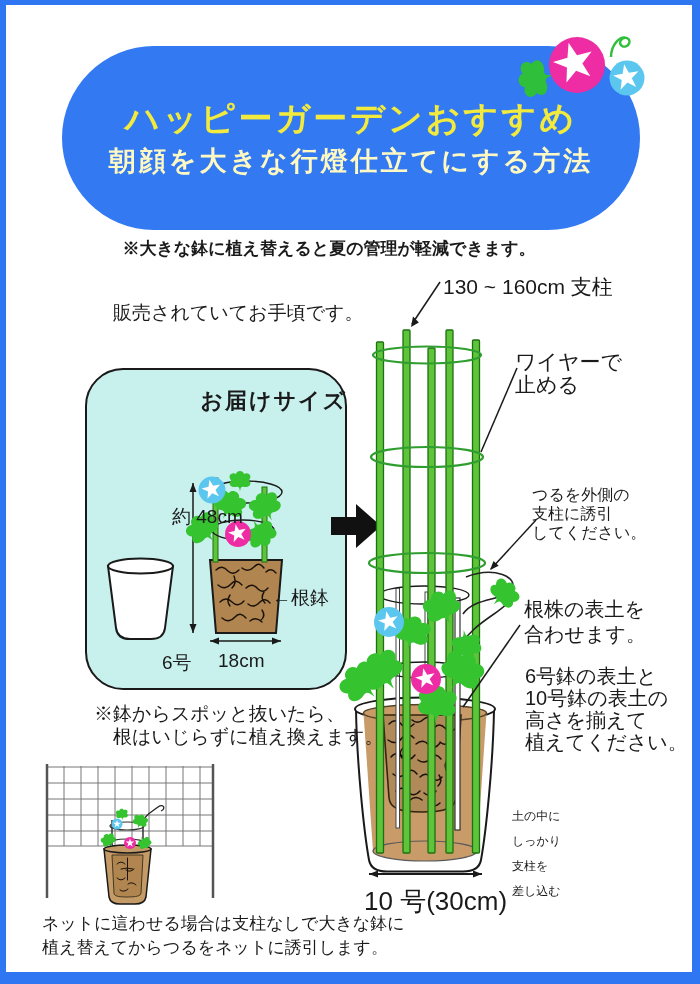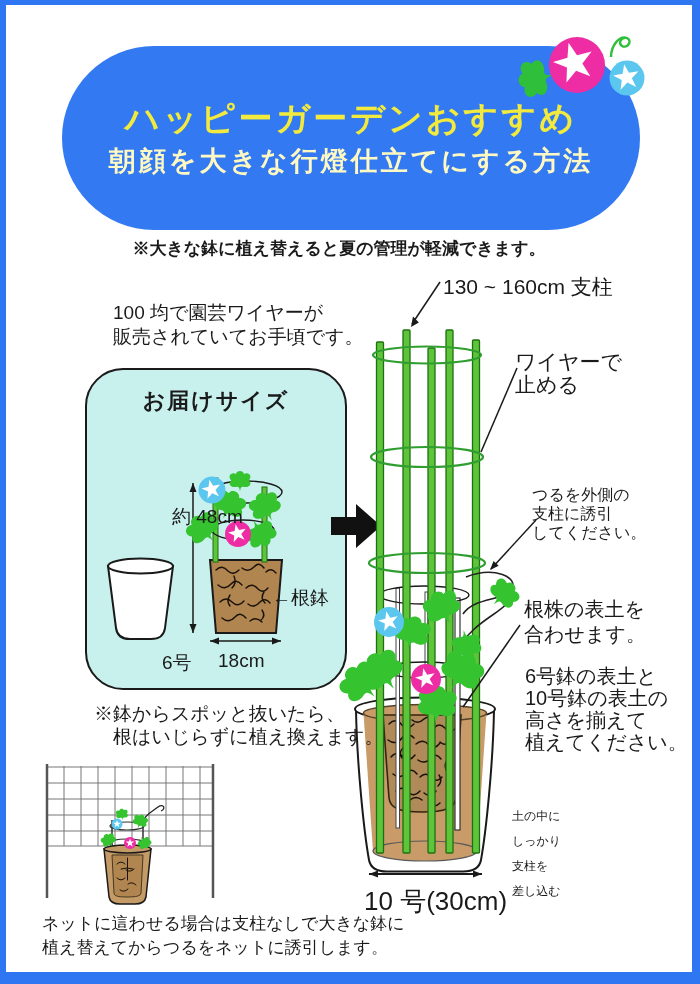--- a/index.html
+++ b/index.html
@@ -69,7 +69,7 @@
     <path d="M611 57 C611 45 620 35 627 38 C633 41 627 49 622 46 C618 43 621 37 627 38" stroke="#2fbf3a" stroke-width="2.4" fill="none"></path>
   </svg>
 
-  <div class="lbl" style="left:10px;top:232px;width:646px;text-align:center;font-size:17px;font-weight:600;">※大きな鉢に植え替えると夏の管理が軽減できます。</div>
+  <div class="lbl" style="left:0;top:232px;width:646px;text-align:center;font-size:17px;font-weight:600;">※大きな鉢に植え替えると夏の管理が軽減できます。</div>
 
   <div class="lbl" style="left:107px;top:296px;font-size:19px;line-height:24px;">
     <div>100 均で園芸ワイヤーが</div>

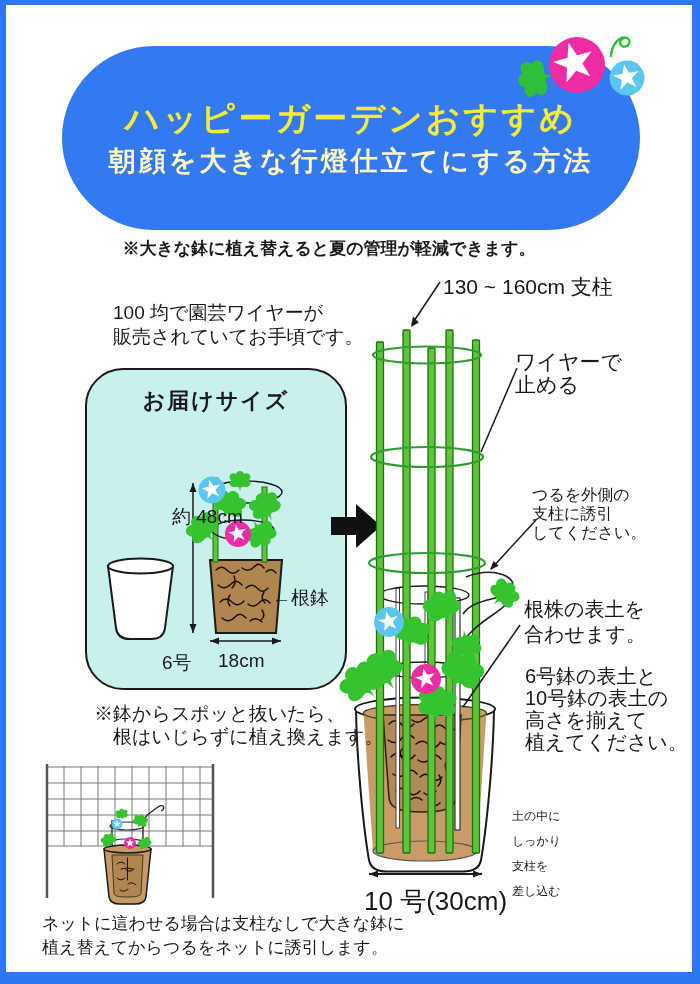--- a/index.html
+++ b/index.html
@@ -72,7 +72,6 @@
   <div class="lbl" style="left:0;top:232px;width:646px;text-align:center;font-size:17px;font-weight:600;">※大きな鉢に植え替えると夏の管理が軽減できます。</div>
 
   <div class="lbl" style="left:107px;top:296px;font-size:19px;line-height:24px;">
-    <div>100 均で園芸ワイヤーが</div>
     <div>販売されていてお手頃です。</div>
   </div>
 

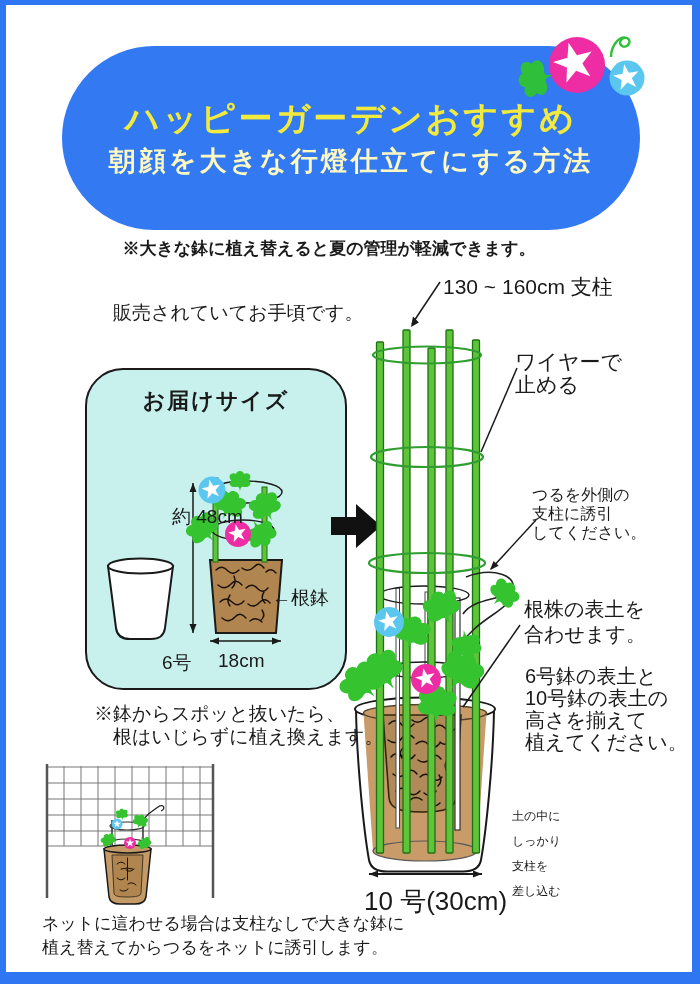--- a/index.html
+++ b/index.html
@@ -34,7 +34,7 @@
     background:#c8f1ee;border:2px solid #1a1a1a;border-radius:38px;
   }
   .dbox-title{
-    position:absolute;left:79px;top:381px;width:262px;text-align:center;
+    position:absolute;left:79px;top:381px;width:262px;text-align:right;
     font-size:22px;font-weight:600;letter-spacing:2px;
   }
   svg{display:block;}

